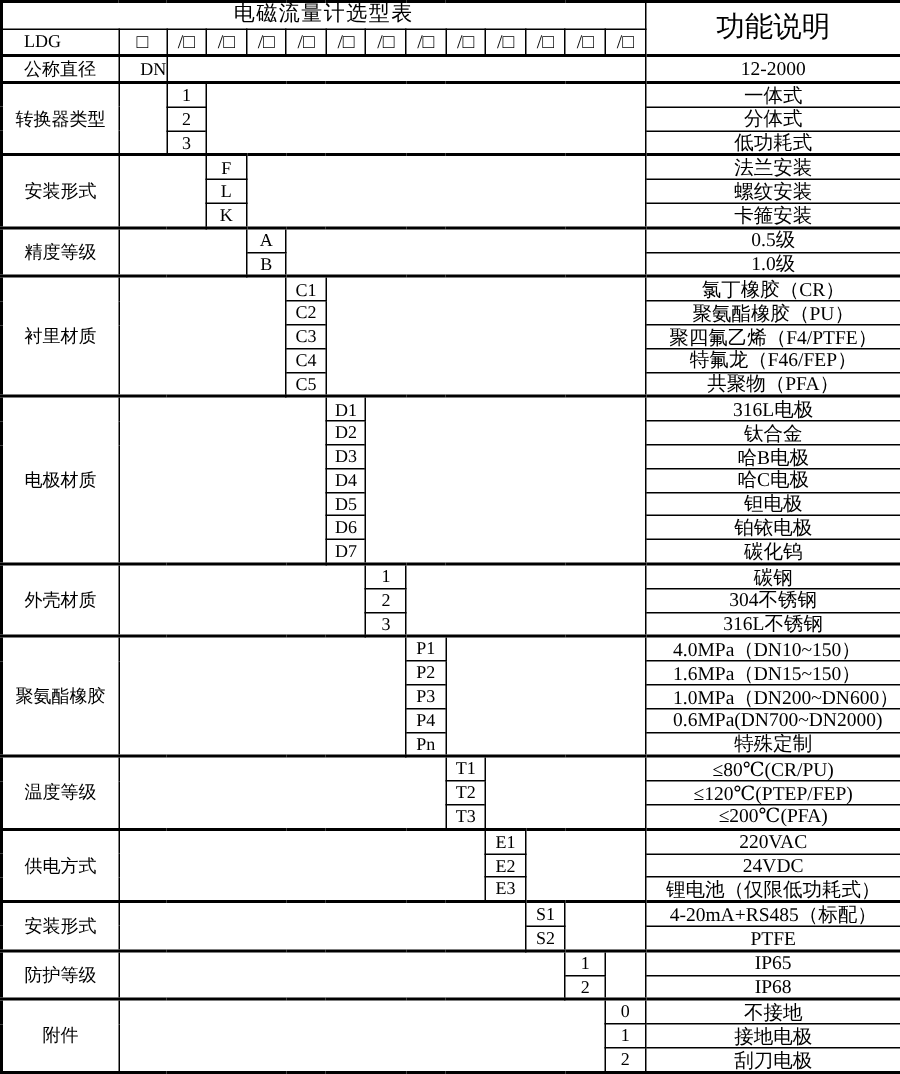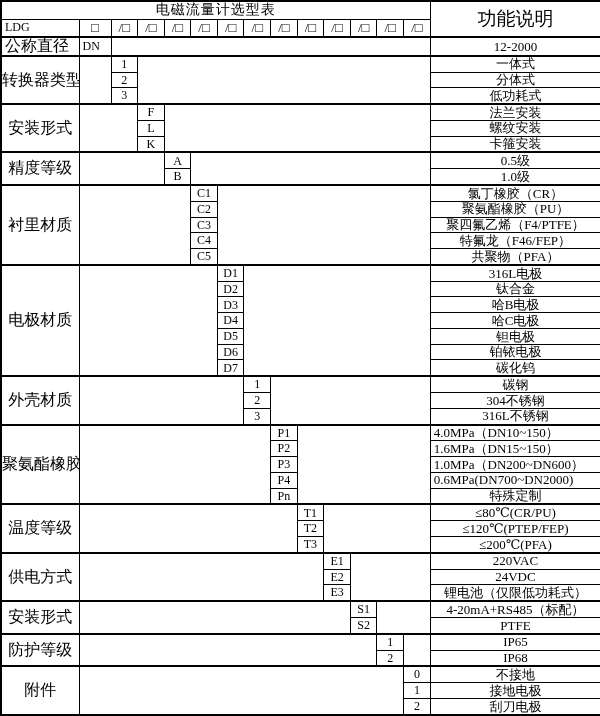--- a/index.html
+++ b/index.html
@@ -22,7 +22,7 @@
   td.t{font-size:14px;letter-spacing:1px;}
   td.fh{font-size:19px;}
   td.cat{font-size:16px;}
-  td.cat.left, td.code.left{text-align:left;padding-left:3px;}
+  td.cat.left, td.code.left{text-align:left;padding-left:14px;}
   td.desc{font-size:13px;}
   td.desc.left{text-align:left;padding-left:3px;}
   td.code{font-size:12px;}

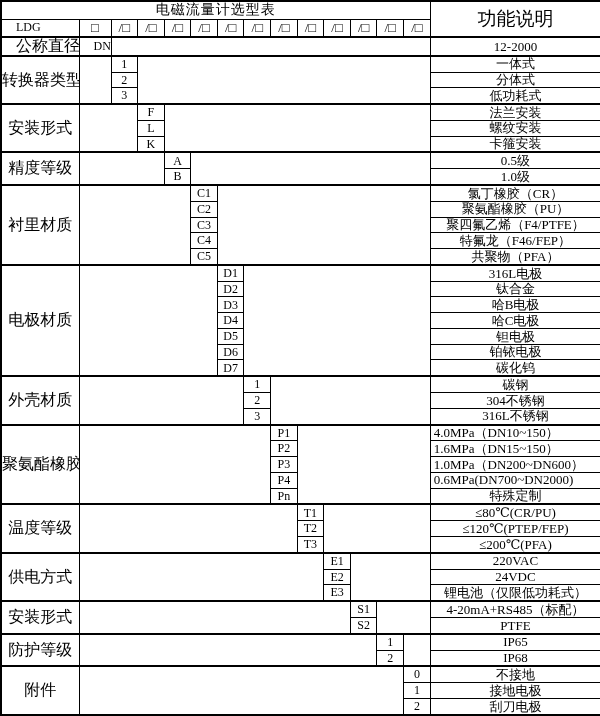--- a/index.html
+++ b/index.html
@@ -21,7 +21,7 @@
   tr.gs td{border-top:2px solid #000;}
   td.t{font-size:14px;letter-spacing:1px;}
   td.fh{font-size:19px;}
-  td.cat{font-size:16px;}
+  td.cat{font-size:12px;}
   td.cat.left, td.code.left{text-align:left;padding-left:14px;}
   td.desc{font-size:13px;}
   td.desc.left{text-align:left;padding-left:3px;}

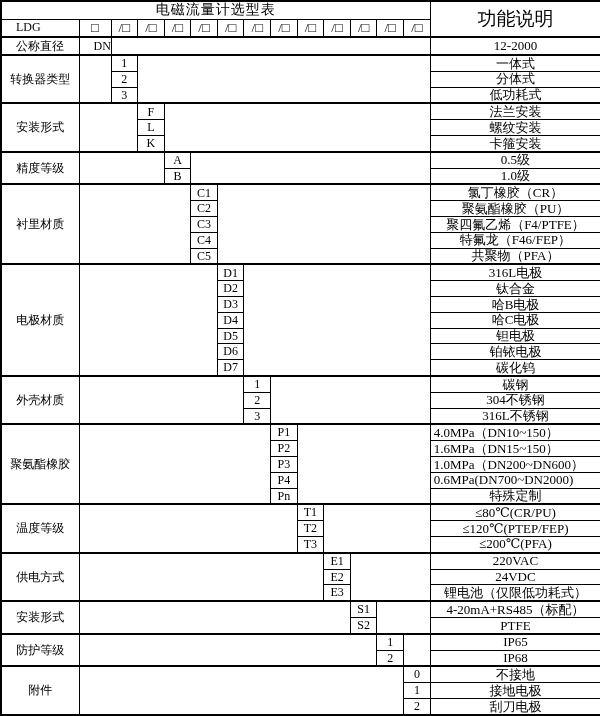--- a/index.html
+++ b/index.html
@@ -24,7 +24,7 @@
   td.cat{font-size:12px;}
   td.cat.left, td.code.left{text-align:left;padding-left:14px;}
   td.desc{font-size:13px;}
-  td.desc.left{text-align:left;padding-left:3px;}
+  td.desc.left{text-align:left;padding-left:18px;}
   td.code{font-size:12px;}
   td.box{font-size:13px;}
   tr.hr{height:18px;}

